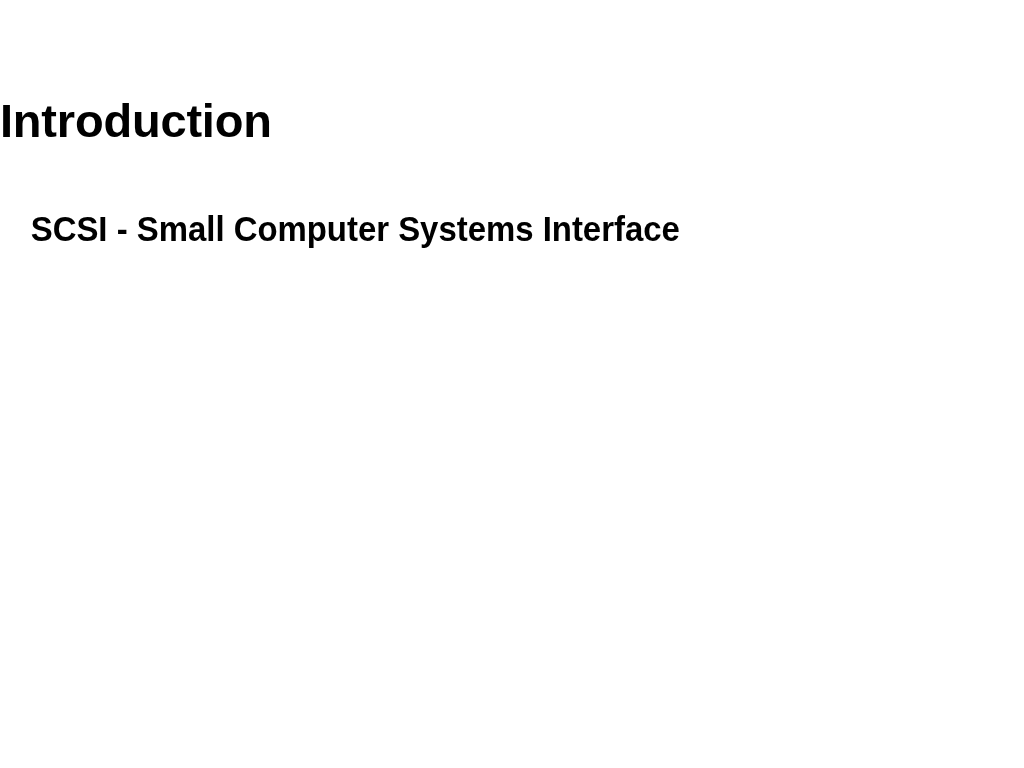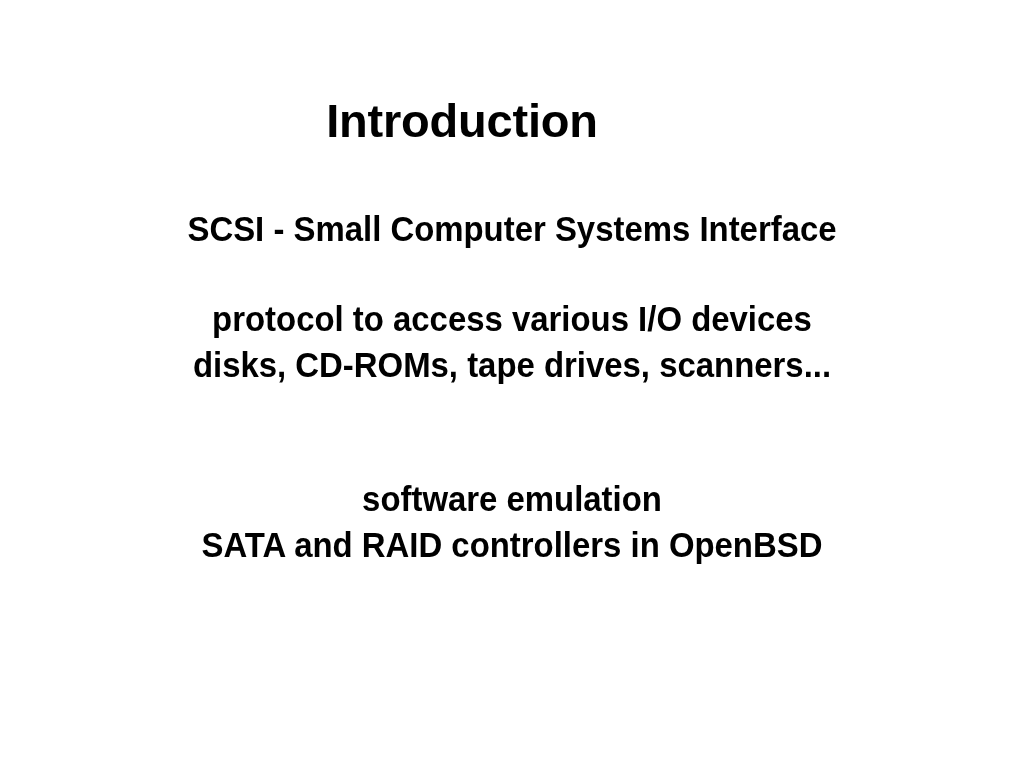--- a/index.html
+++ b/index.html
@@ -26,7 +26,6 @@
     top: 96px;
     left: 0;
     width: 924px;
-    text-align: center;
     font-size: 47px;
     font-weight: bold;
     color: #000000;

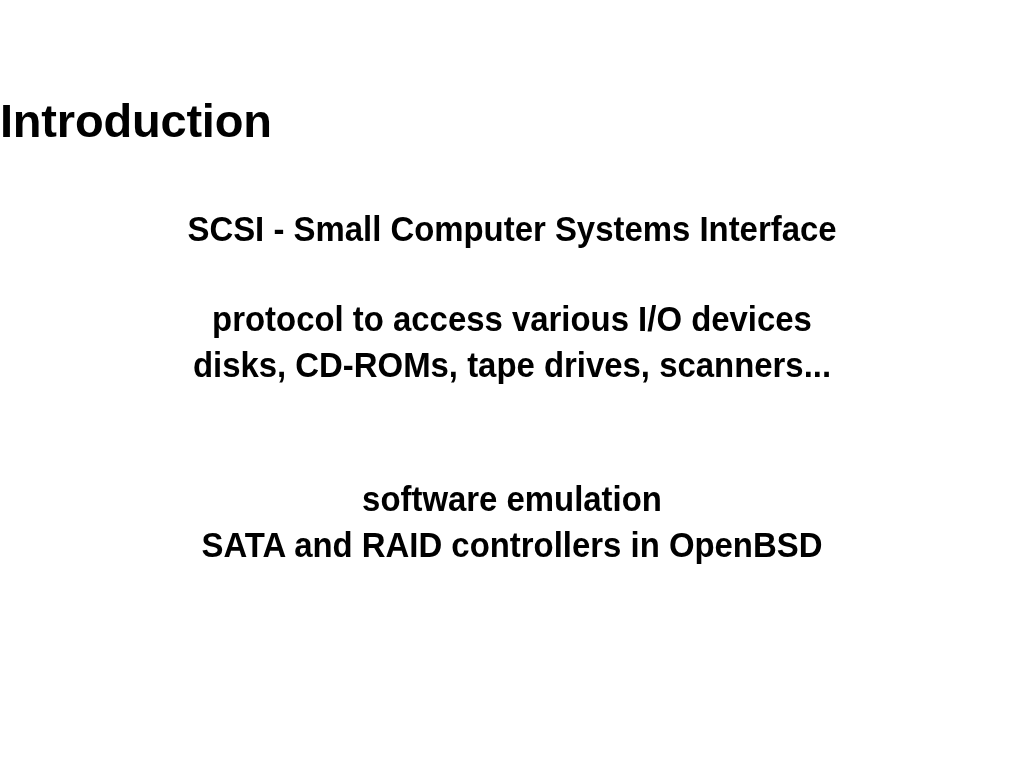--- a/index.html
+++ b/index.html
@@ -38,7 +38,6 @@
     top: 206px;
     left: 0;
     width: 1024px;
-    text-align: center;
   }
   .text-block {
     margin: 0;

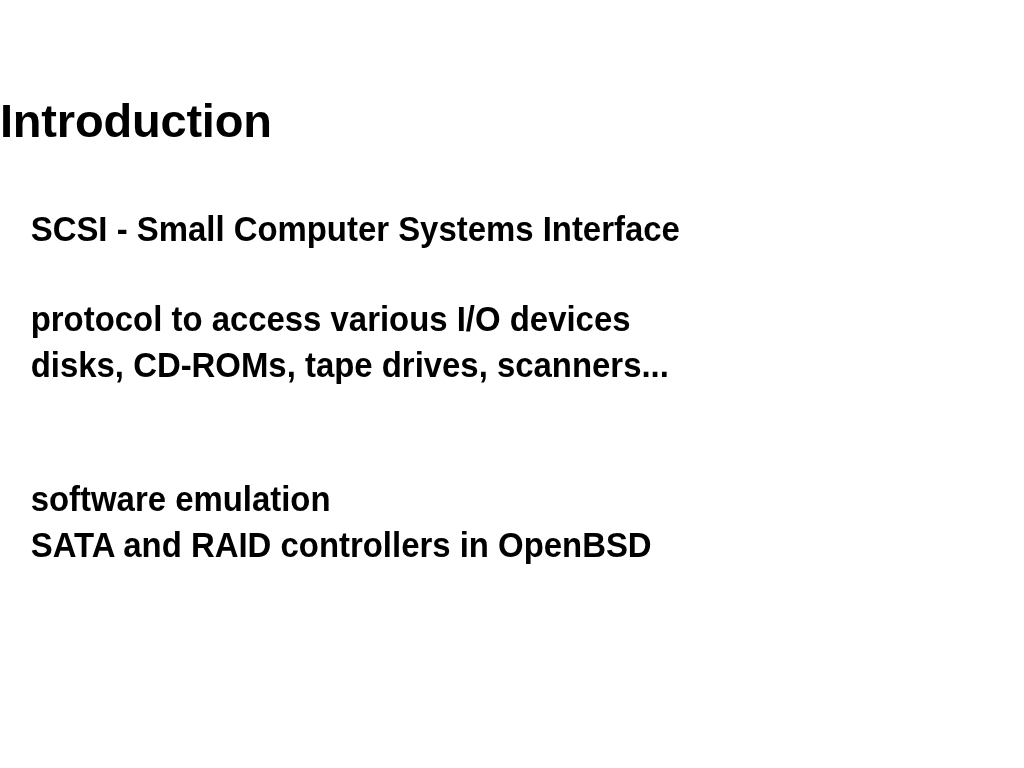--- a/index.html
+++ b/index.html
@@ -71,10 +71,6 @@
 
     <div class="block-gap"></div>
 
-    <div class="text-block">
-      <div class="body-line">protocol to access various I/O devices</div>
-      <div class="body-line">disks, CD-ROMs, tape drives, scanners...</div>
-    </div>
 
     <div class="block-gap"></div>
 

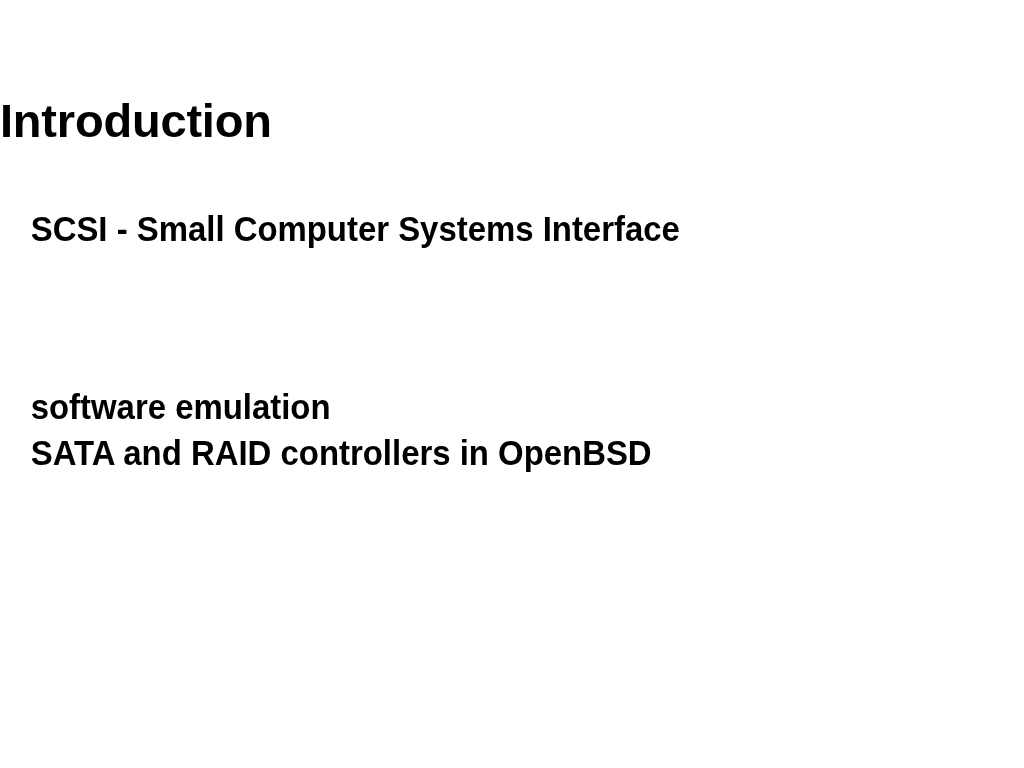--- a/index.html
+++ b/index.html
@@ -77,10 +77,6 @@
 
     <div class="block-gap"></div>
 
-    <div class="text-block">
-      <div class="body-line">software emulation</div>
-      <div class="body-line">SATA and RAID controllers in OpenBSD</div>
-    </div>
 
   </div>
 </div>

